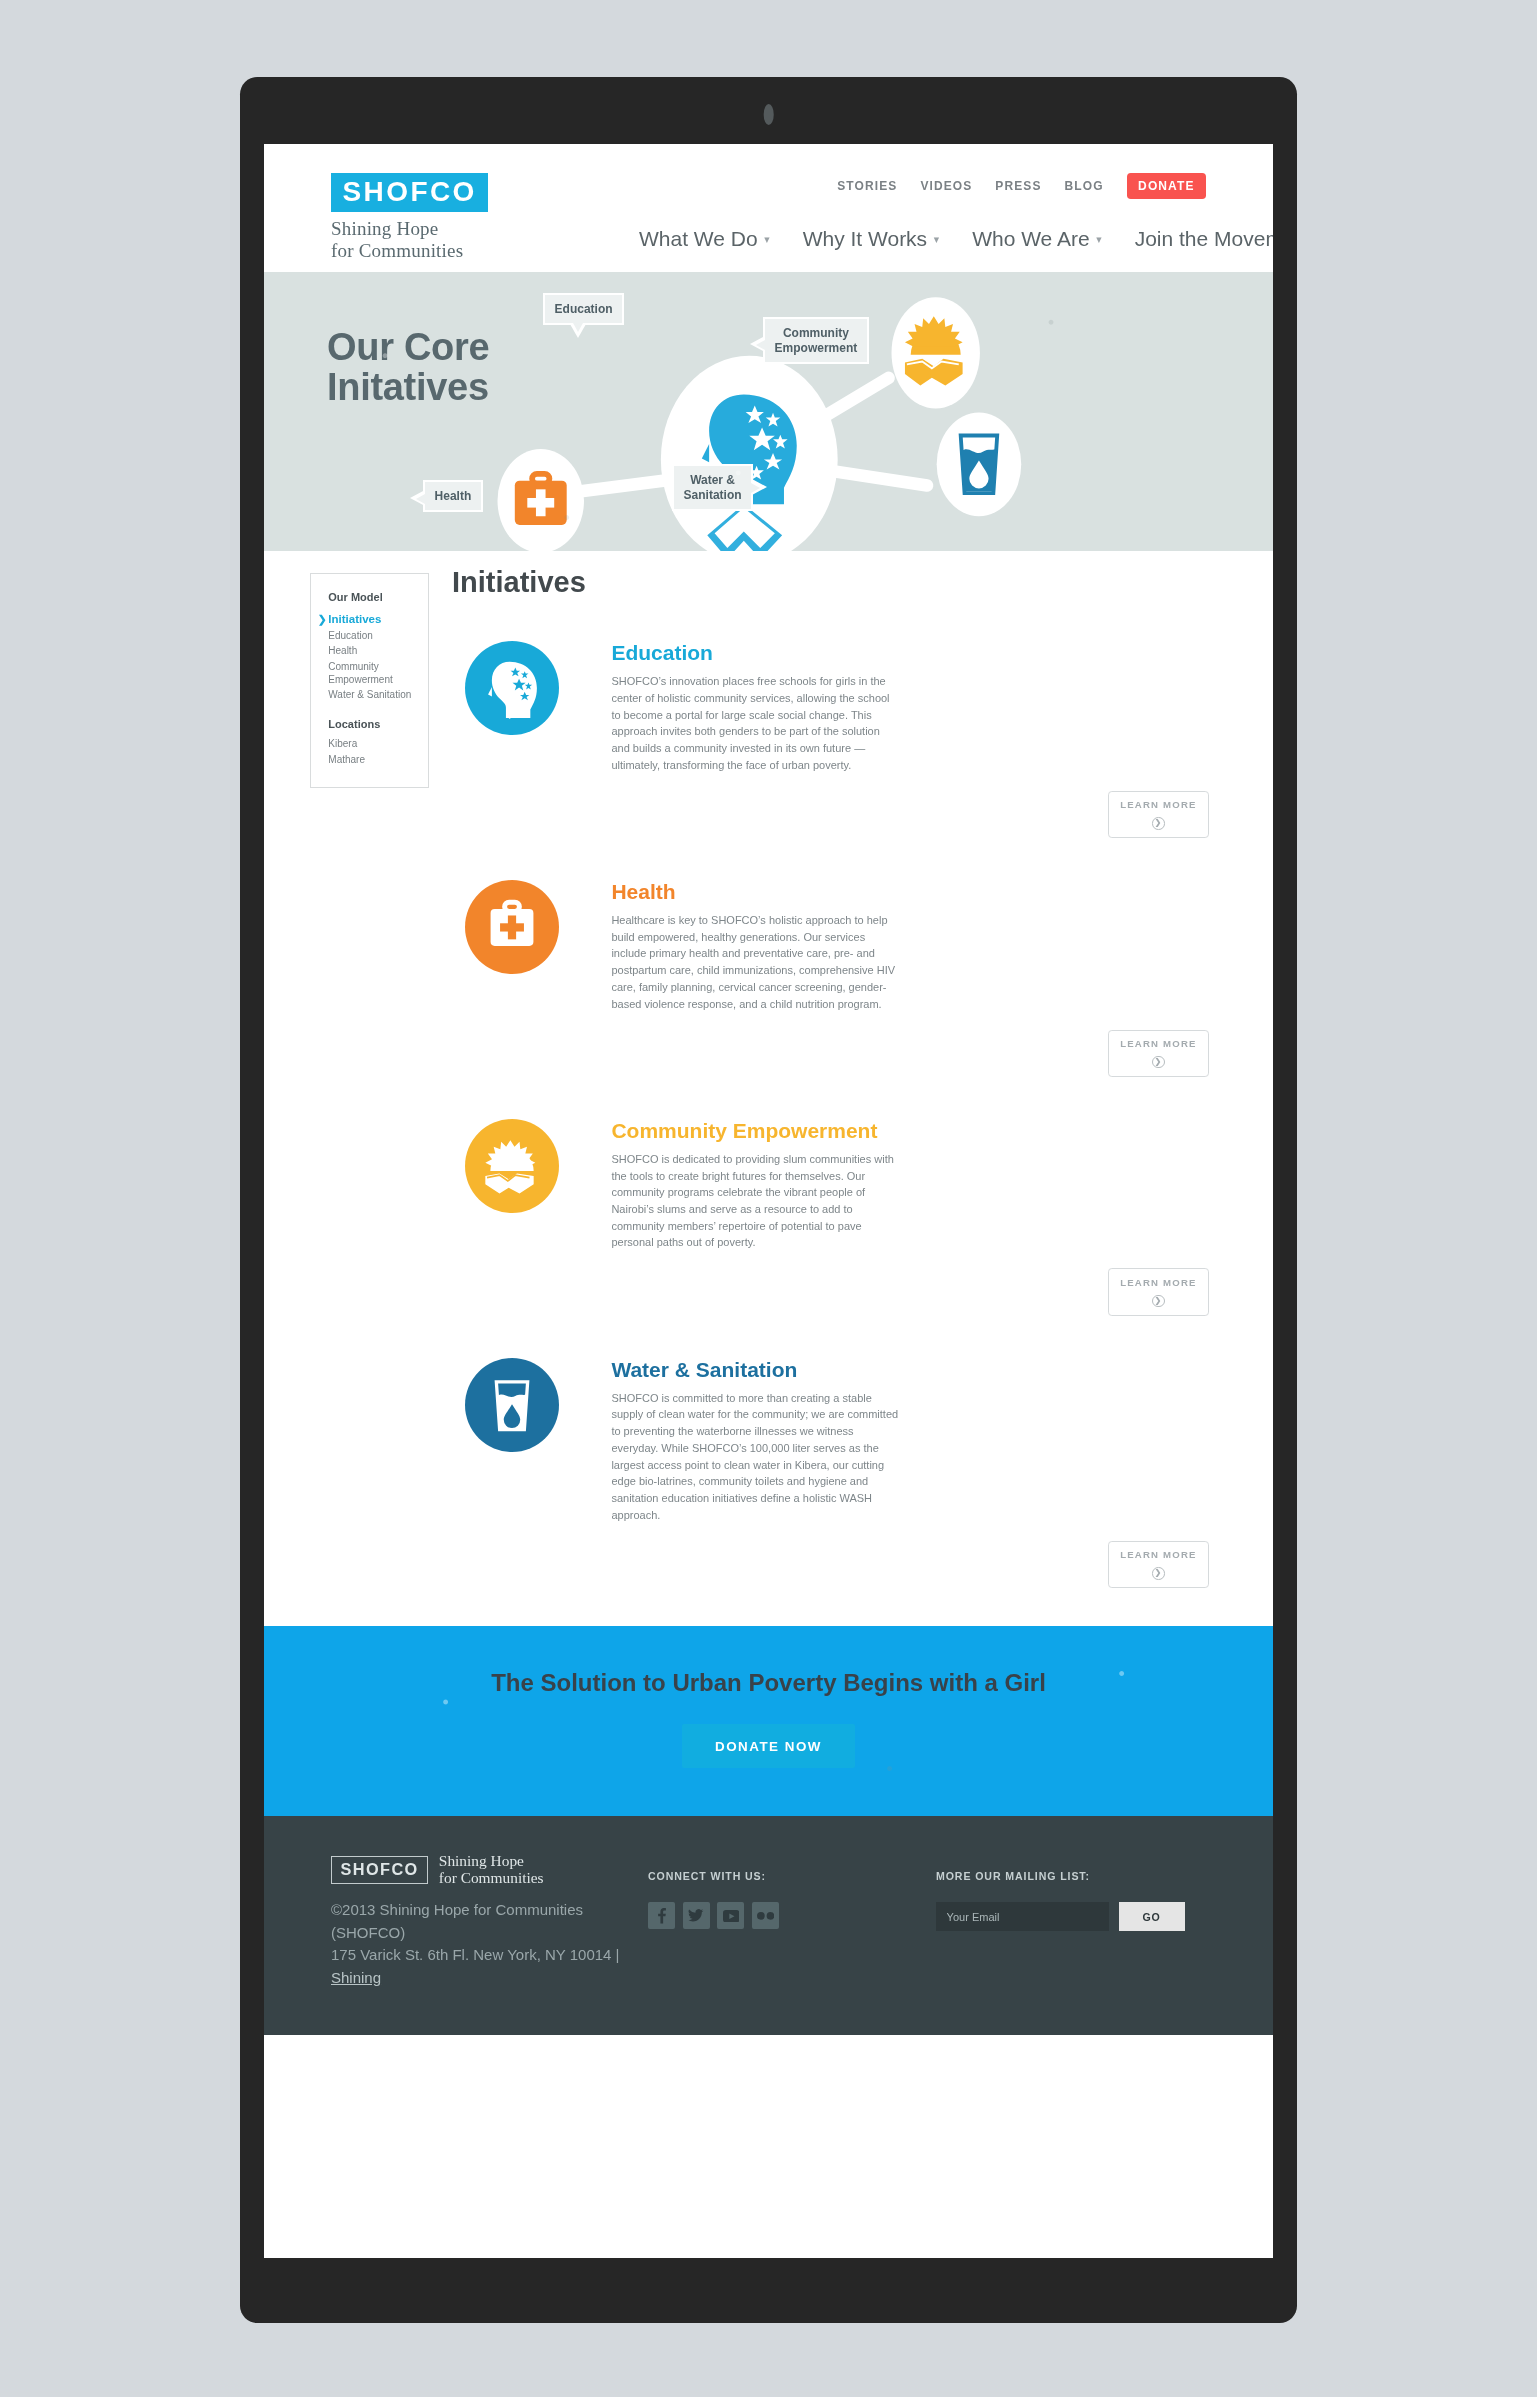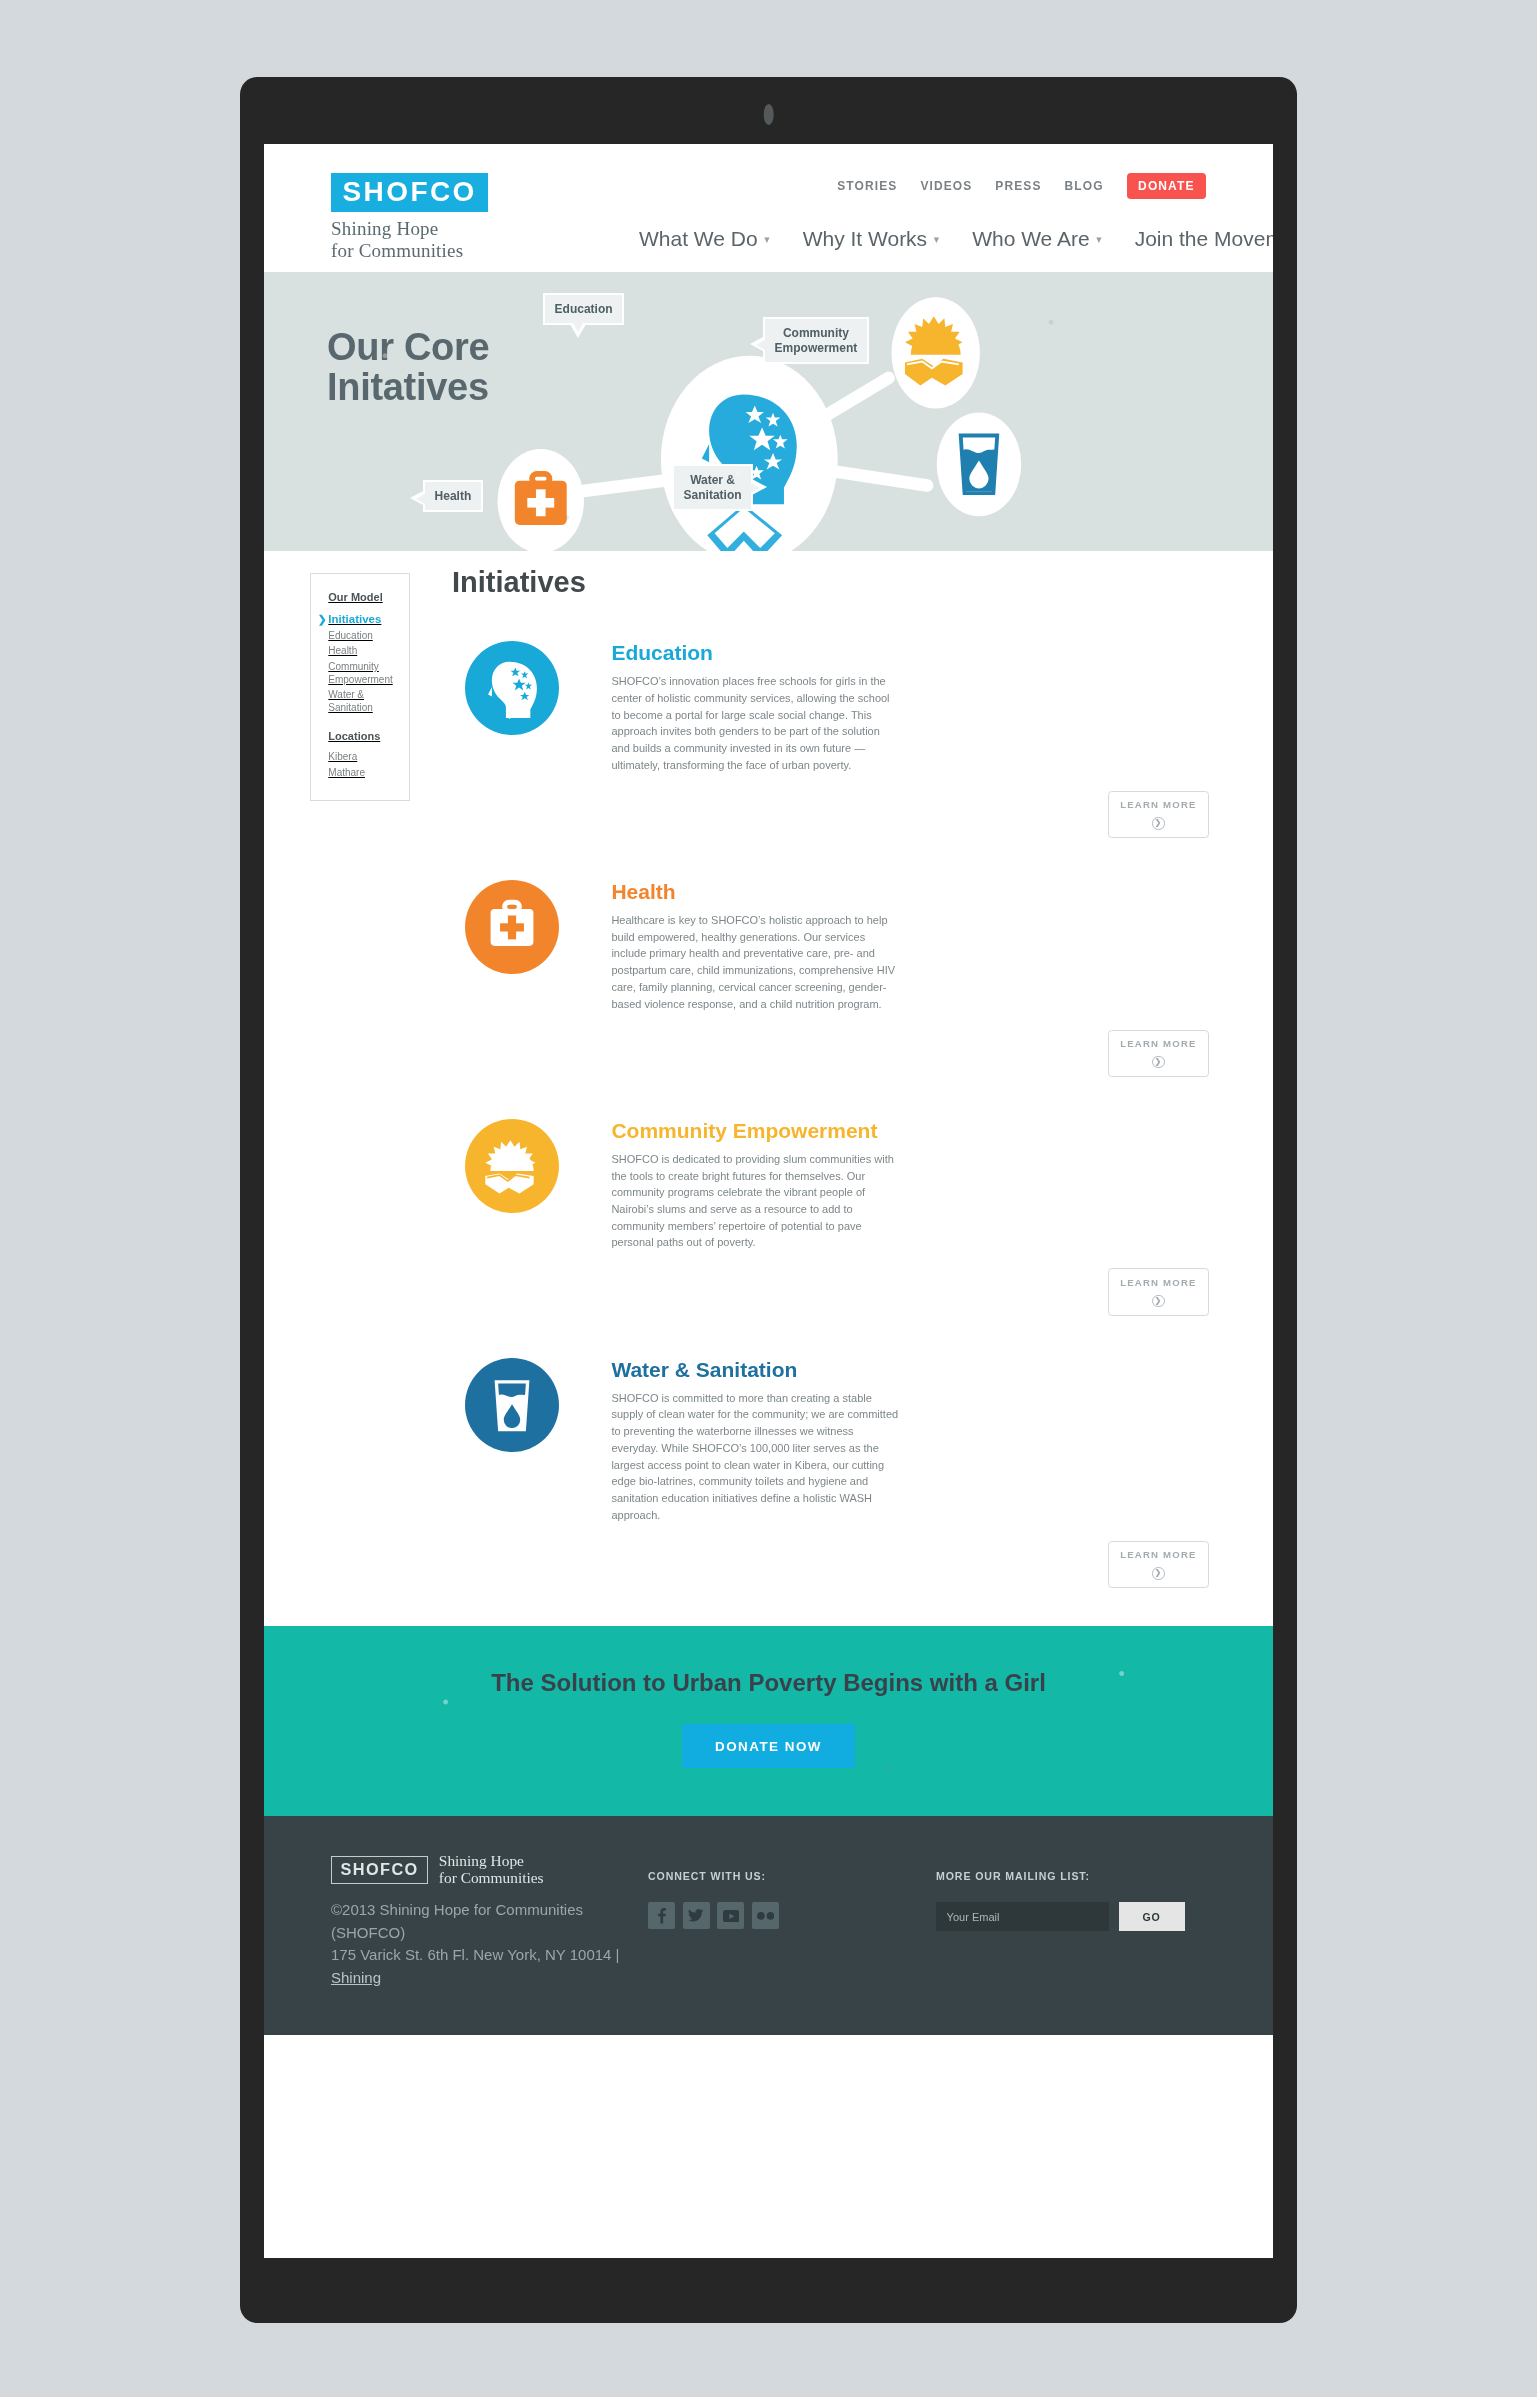--- a/index.html
+++ b/index.html
@@ -148,8 +148,8 @@
   .content-wrap { position: relative; background: #fff; padding: 0 0 38px; }
   .sidebar {
     position: absolute; left: 46px; top: 22px;
-    width: 100px; border: 1px solid #d9dcdd; background: #fff;
-    padding: 17.3px 0 17.3px 17.3px; min-height: 178px; text-decoration: underline;
+    width: 119px; border: 1px solid #d9dcdd; background: #fff;
+    padding: 17.3px 0 17.3px 17.3px; min-height: 178px;
   }
   .sb-head {
     color: #4a5357; font-size: 11px; font-weight: 700; margin-bottom: 8.6px;

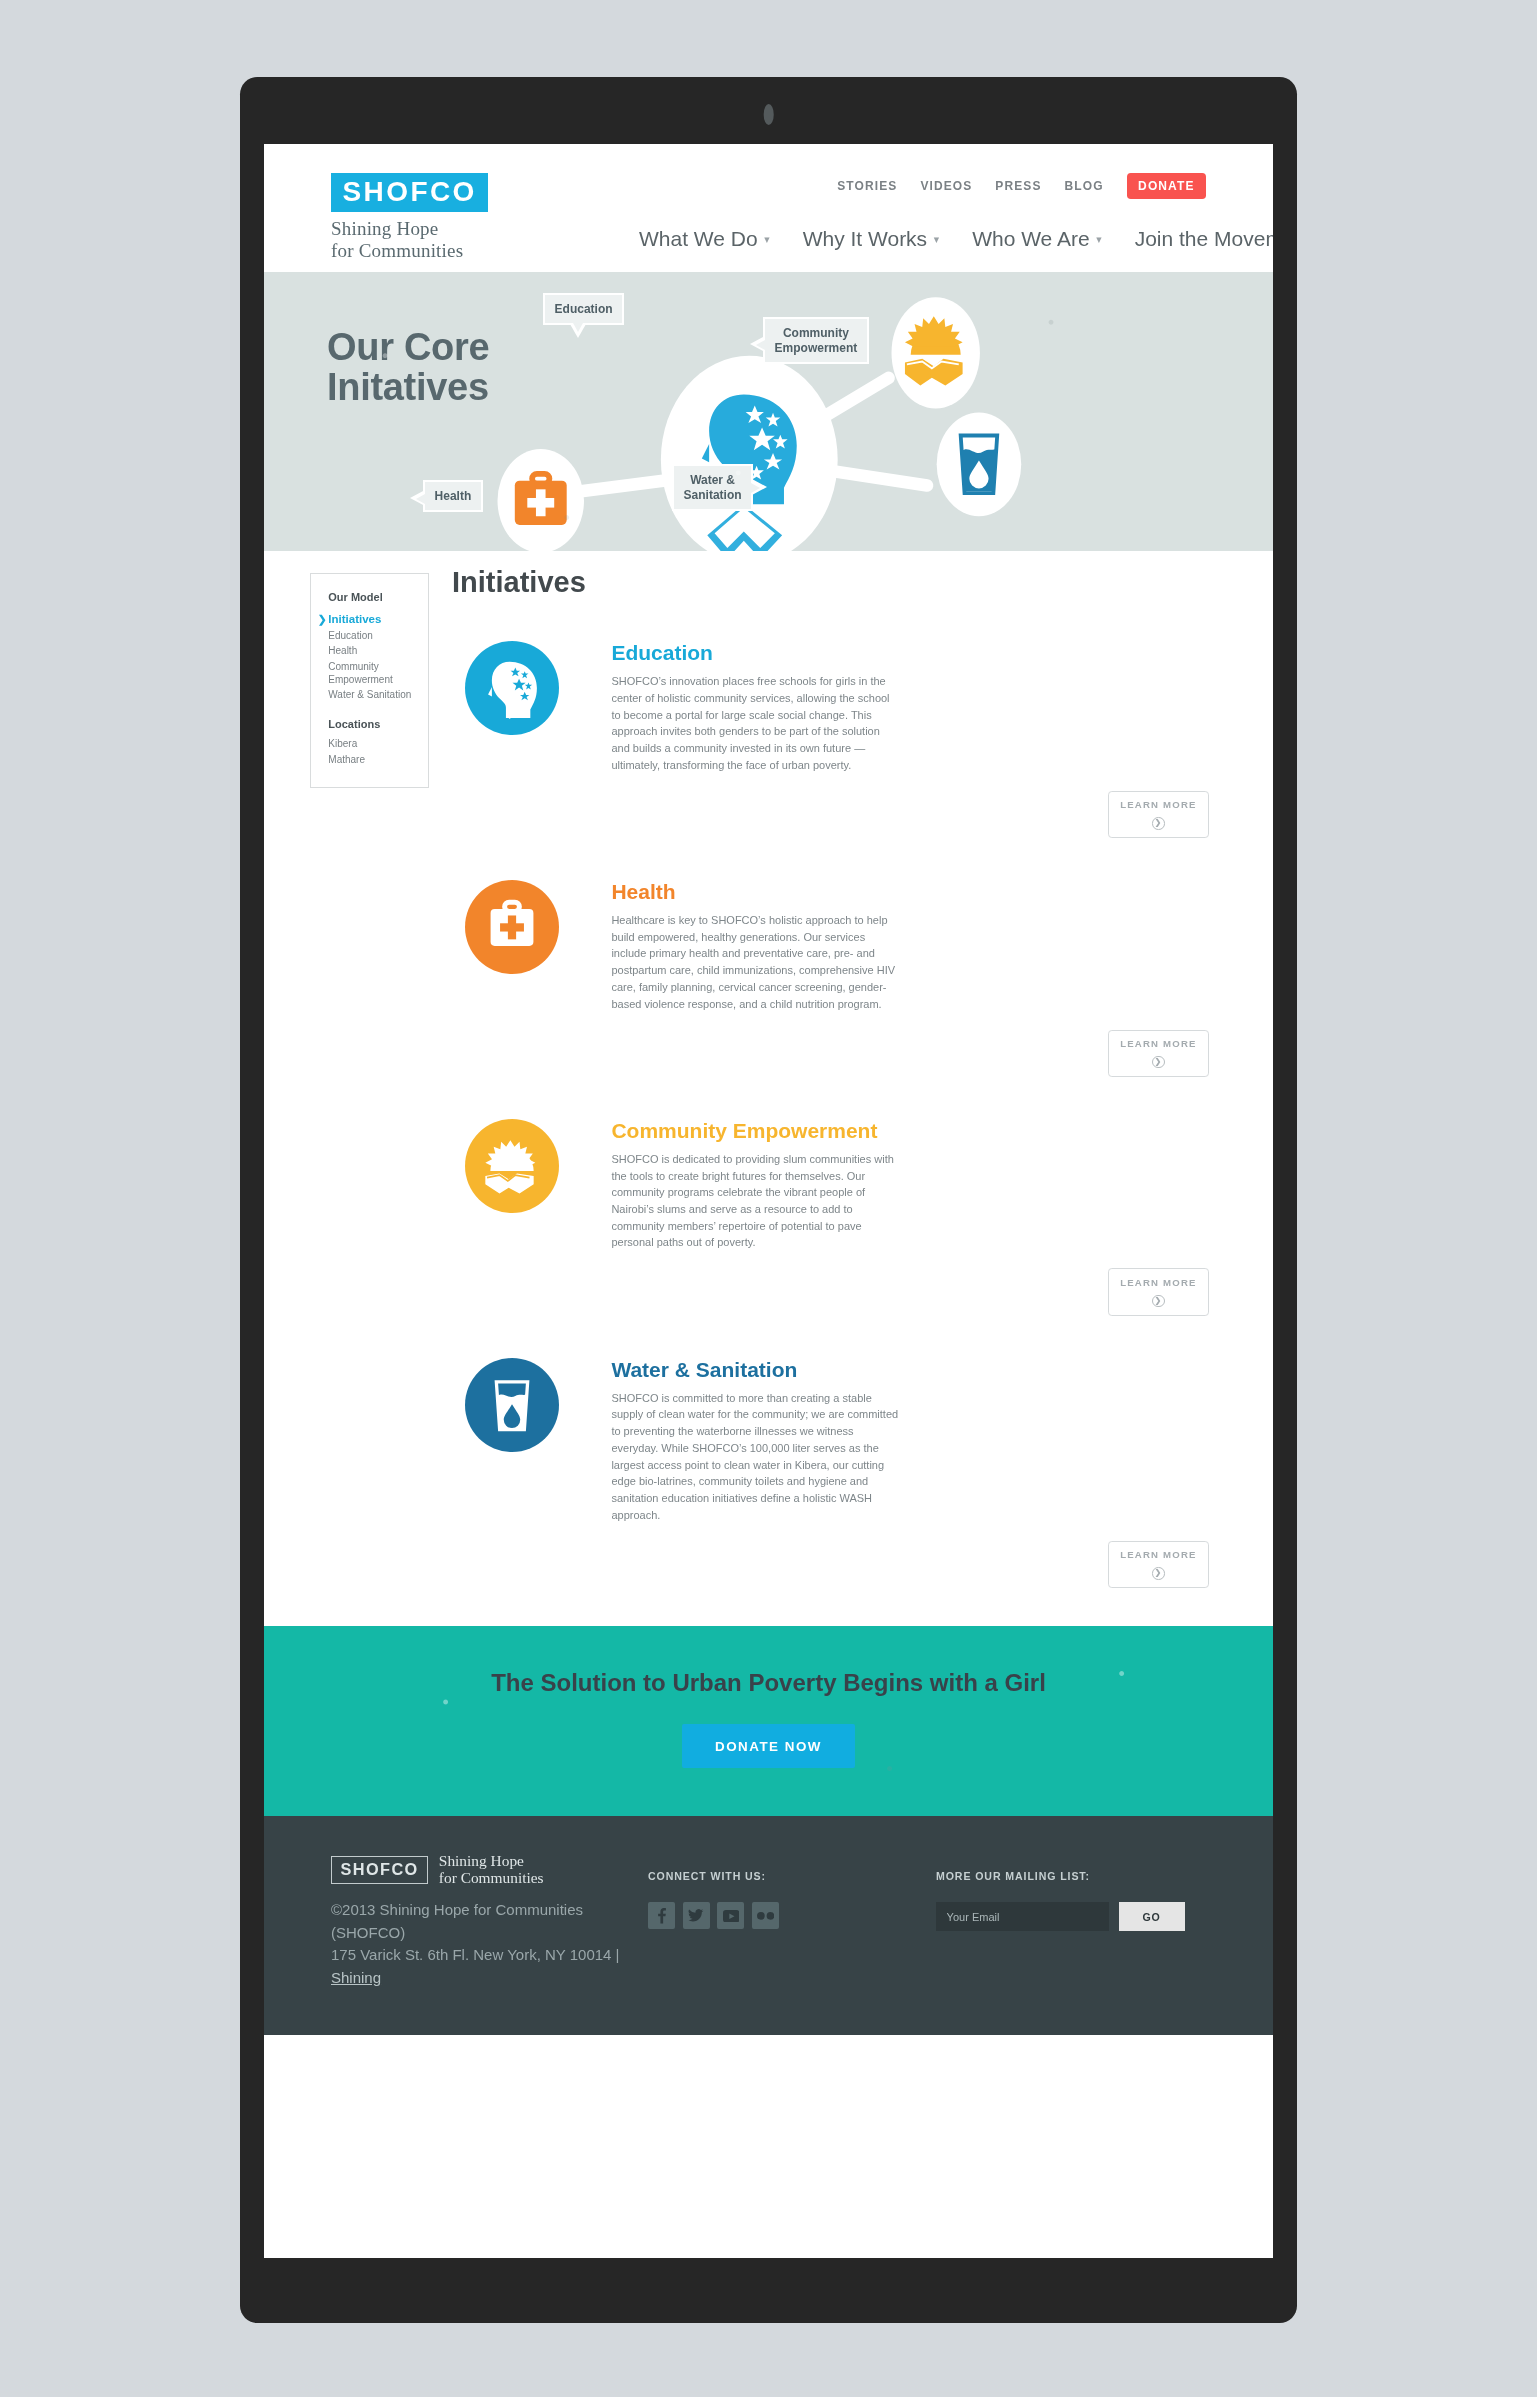--- a/index.html
+++ b/index.html
@@ -199,7 +199,7 @@
 
   
   .cta {
-    position: relative; background: #14b8a6; text-align: center;
+    position: relative; background: #0ea5e9; text-align: center;
     padding: 43px 0 48px; overflow: hidden;
   }
   .cta::after{

